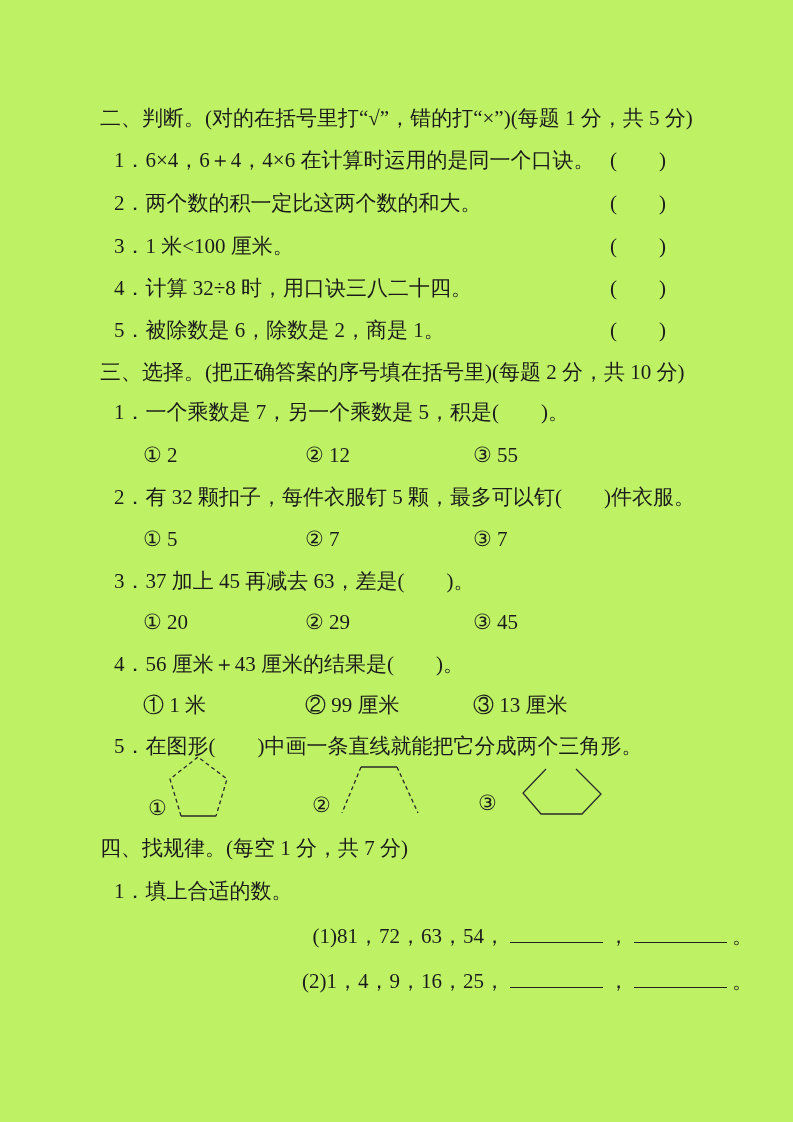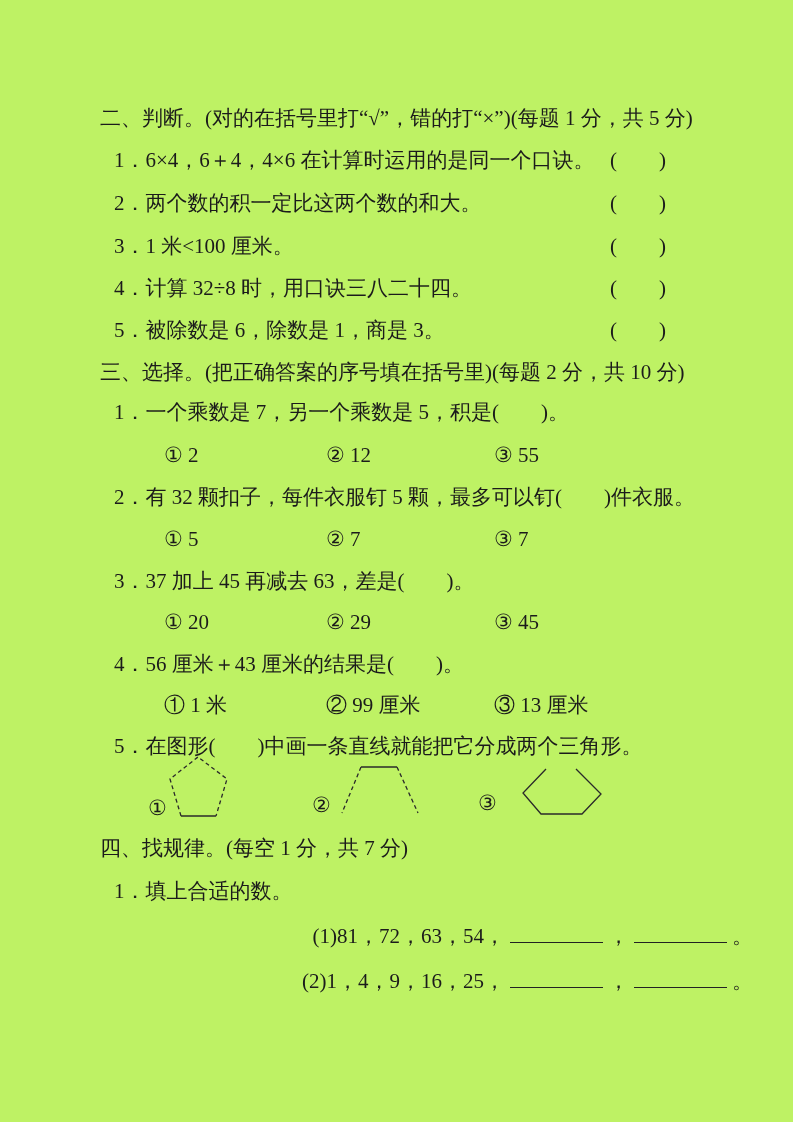--- a/index.html
+++ b/index.html
@@ -71,7 +71,7 @@
     <span class="bracket">(　　)</span>
   </div>
   <div class="row" style="top:315px">
-    <span>5．被除数是 6，除数是 1，商是 3。</span>
+    <span>5．被除数是 6，除数是 2，商是 1。</span>
     <span class="bracket">(　　)</span>
   </div>
 

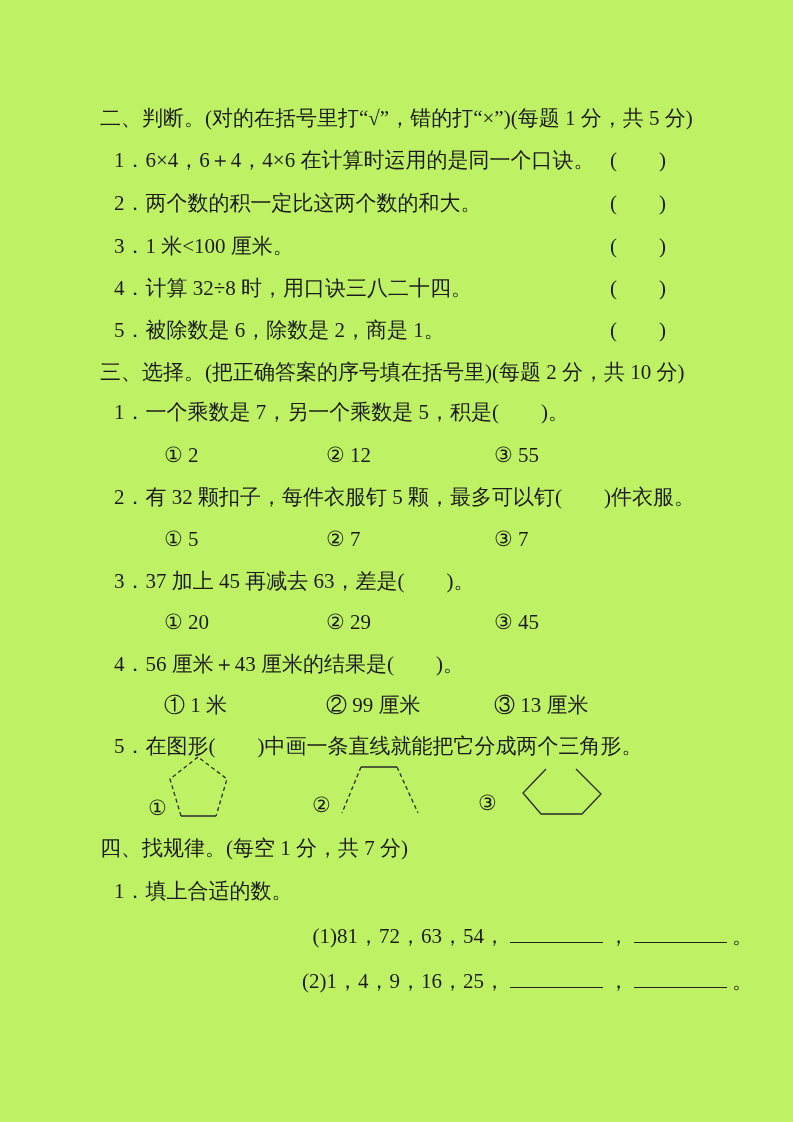--- a/index.html
+++ b/index.html
@@ -23,7 +23,7 @@
   .row.heading{left:100px;}
   .bracket{position:absolute;left:496px;top:0;}
   .optrow{left:143px;}
-  .opt{position:absolute;top:0;margin-left:21px;}
+  .opt{position:absolute;top:0;}
   .opt.o1{left:0;}
   .opt.o2{left:162px;}
   .opt.o3{left:330px;}

